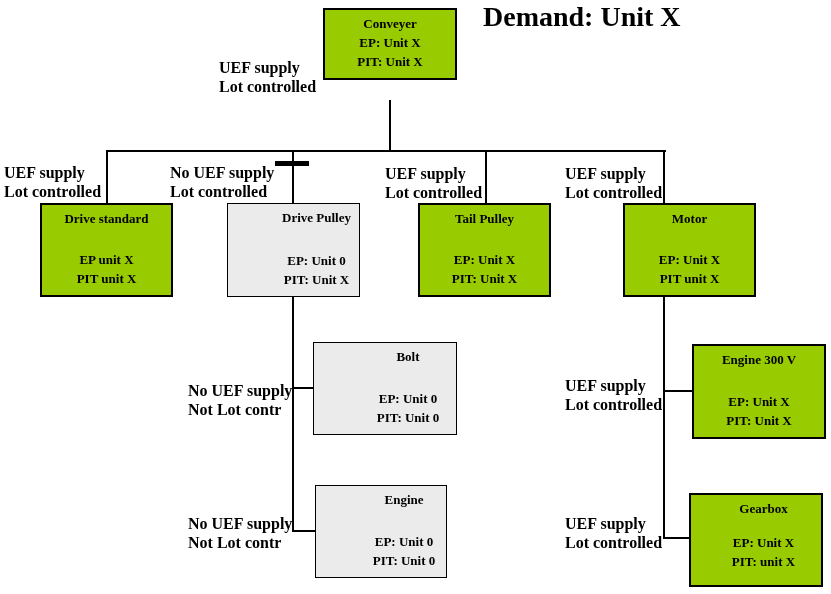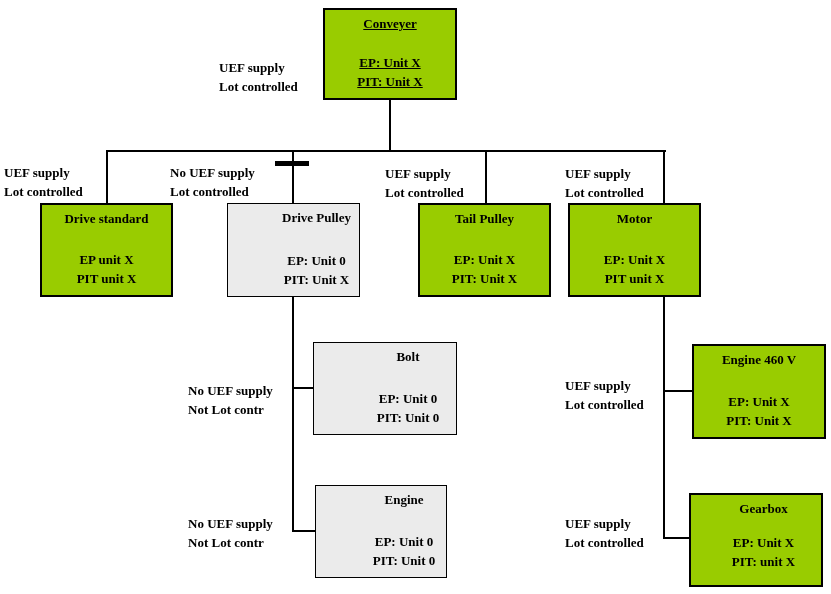--- a/index.html
+++ b/index.html
@@ -115,7 +115,7 @@
     <span>Lot controlled</span>
   </div>
 
-  <div class="box green" style="left:323px; top:8px; width:134px; height:92px;text-decoration:underline;">
+  <div class="box green" style="left:323px; top:8px; width:134px; height:72px;">
     <div class="box-title">Conveyer</div>
     <div class="box-qty">
       <div>EP: Unit X</div>

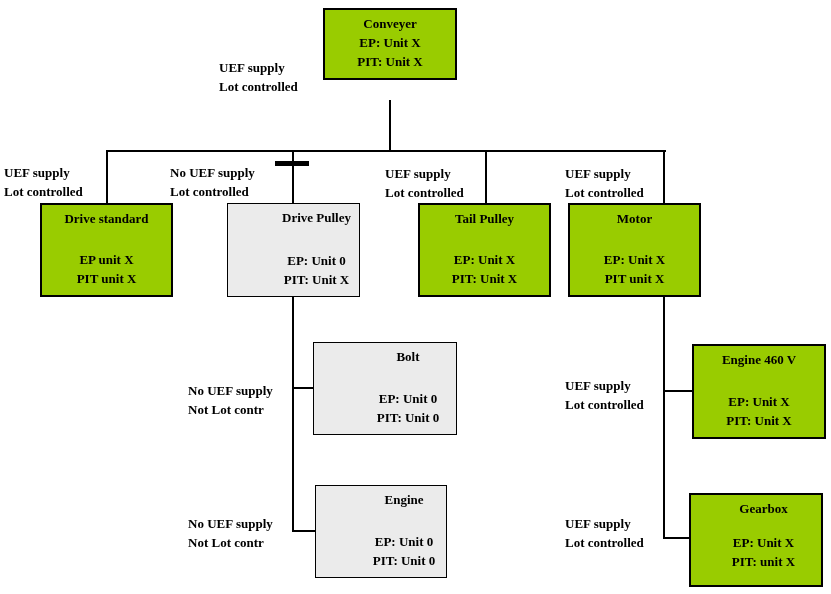--- a/index.html
+++ b/index.html
@@ -61,6 +61,7 @@
 
 <div class="stage">
 
+  <div class="page-title" style="left:483px; top:2px;">Demand: Unit X</div>
 
   <div class="vline" style="left:389px; top:100px; height:51px;"></div>
   <div class="hline" style="left:106px; top:150px; width:560px;"></div>

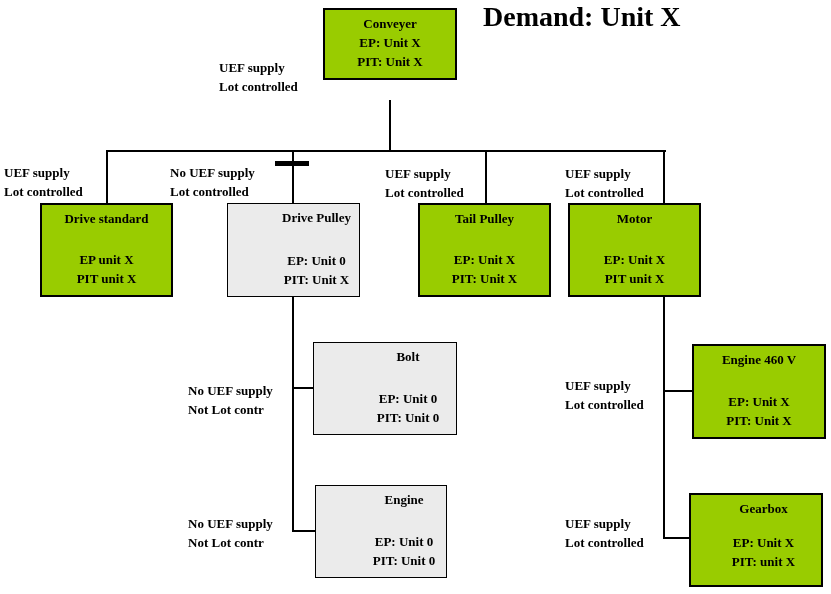--- a/index.html
+++ b/index.html
@@ -50,7 +50,7 @@
   .tick  { height: 5px; }
   .edge-label {
     position: absolute;
-    font-size: 13px;
+    font-size: 16px;
     line-height: 19px;
     white-space: nowrap;
   }

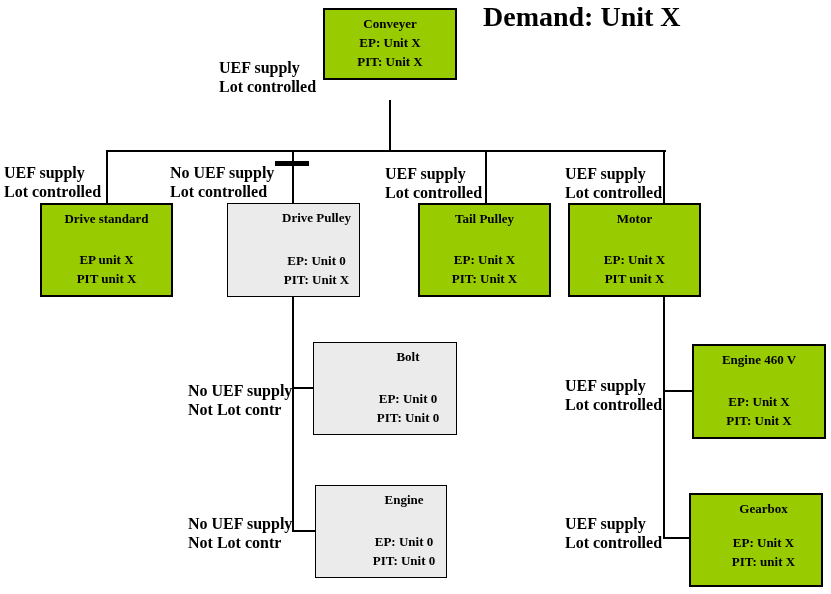--- a/index.html
+++ b/index.html
@@ -148,7 +148,7 @@
     </div>
   </div>
 
-  <div class="box green" style="left:568px; top:203px; width:133px; height:94px;">
+  <div class="box green" style="left:623px; top:203px; width:133px; height:94px;">
     <div class="box-title">Motor</div>
     <div class="box-qty">
       <div>EP: Unit X</div>

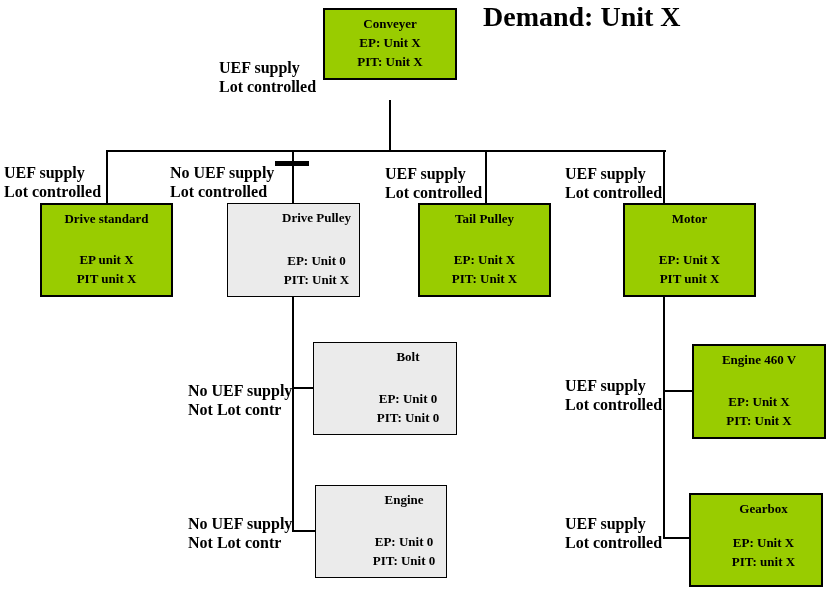--- a/index.html
+++ b/index.html
@@ -173,7 +173,7 @@
   </div>
 
   <div class="box green" style="left:692px; top:344px; width:134px; height:95px;">
-    <div class="box-title">Engine 460 V</div>
+    <div class="box-title">Engine 300 V</div>
     <div class="box-qty">
       <div>EP: Unit X</div>
       <div>PIT: Unit X</div>

